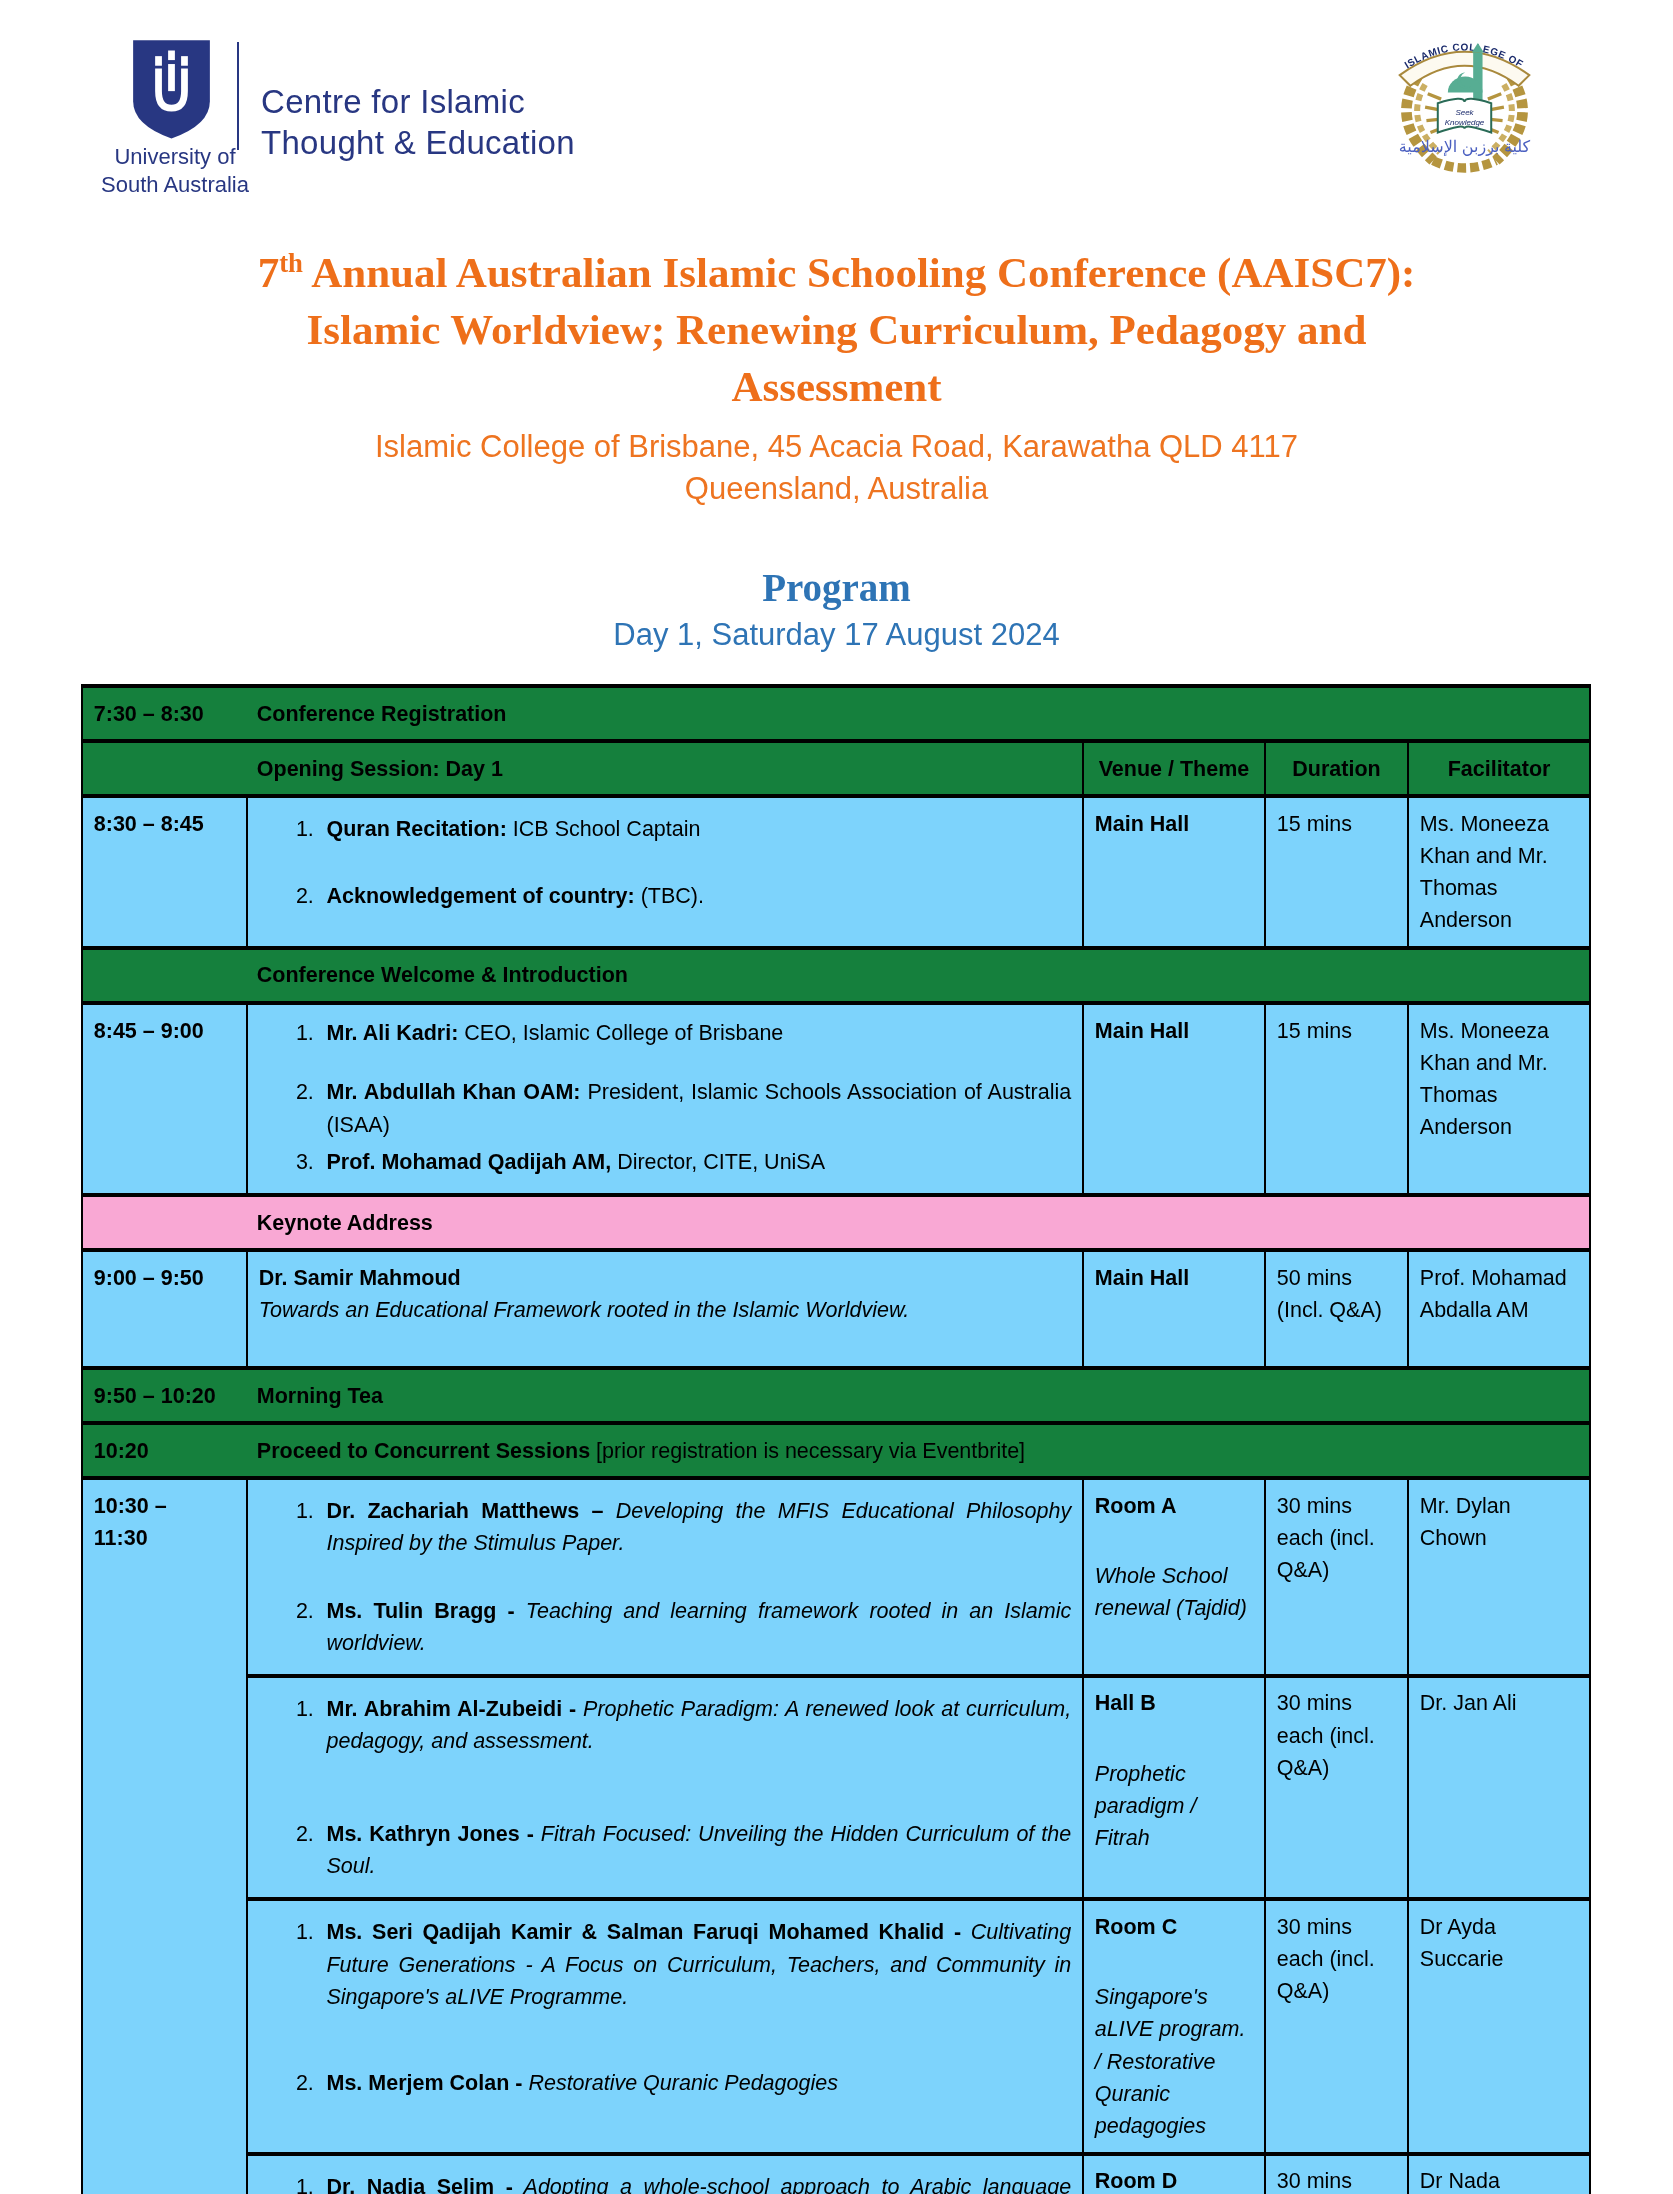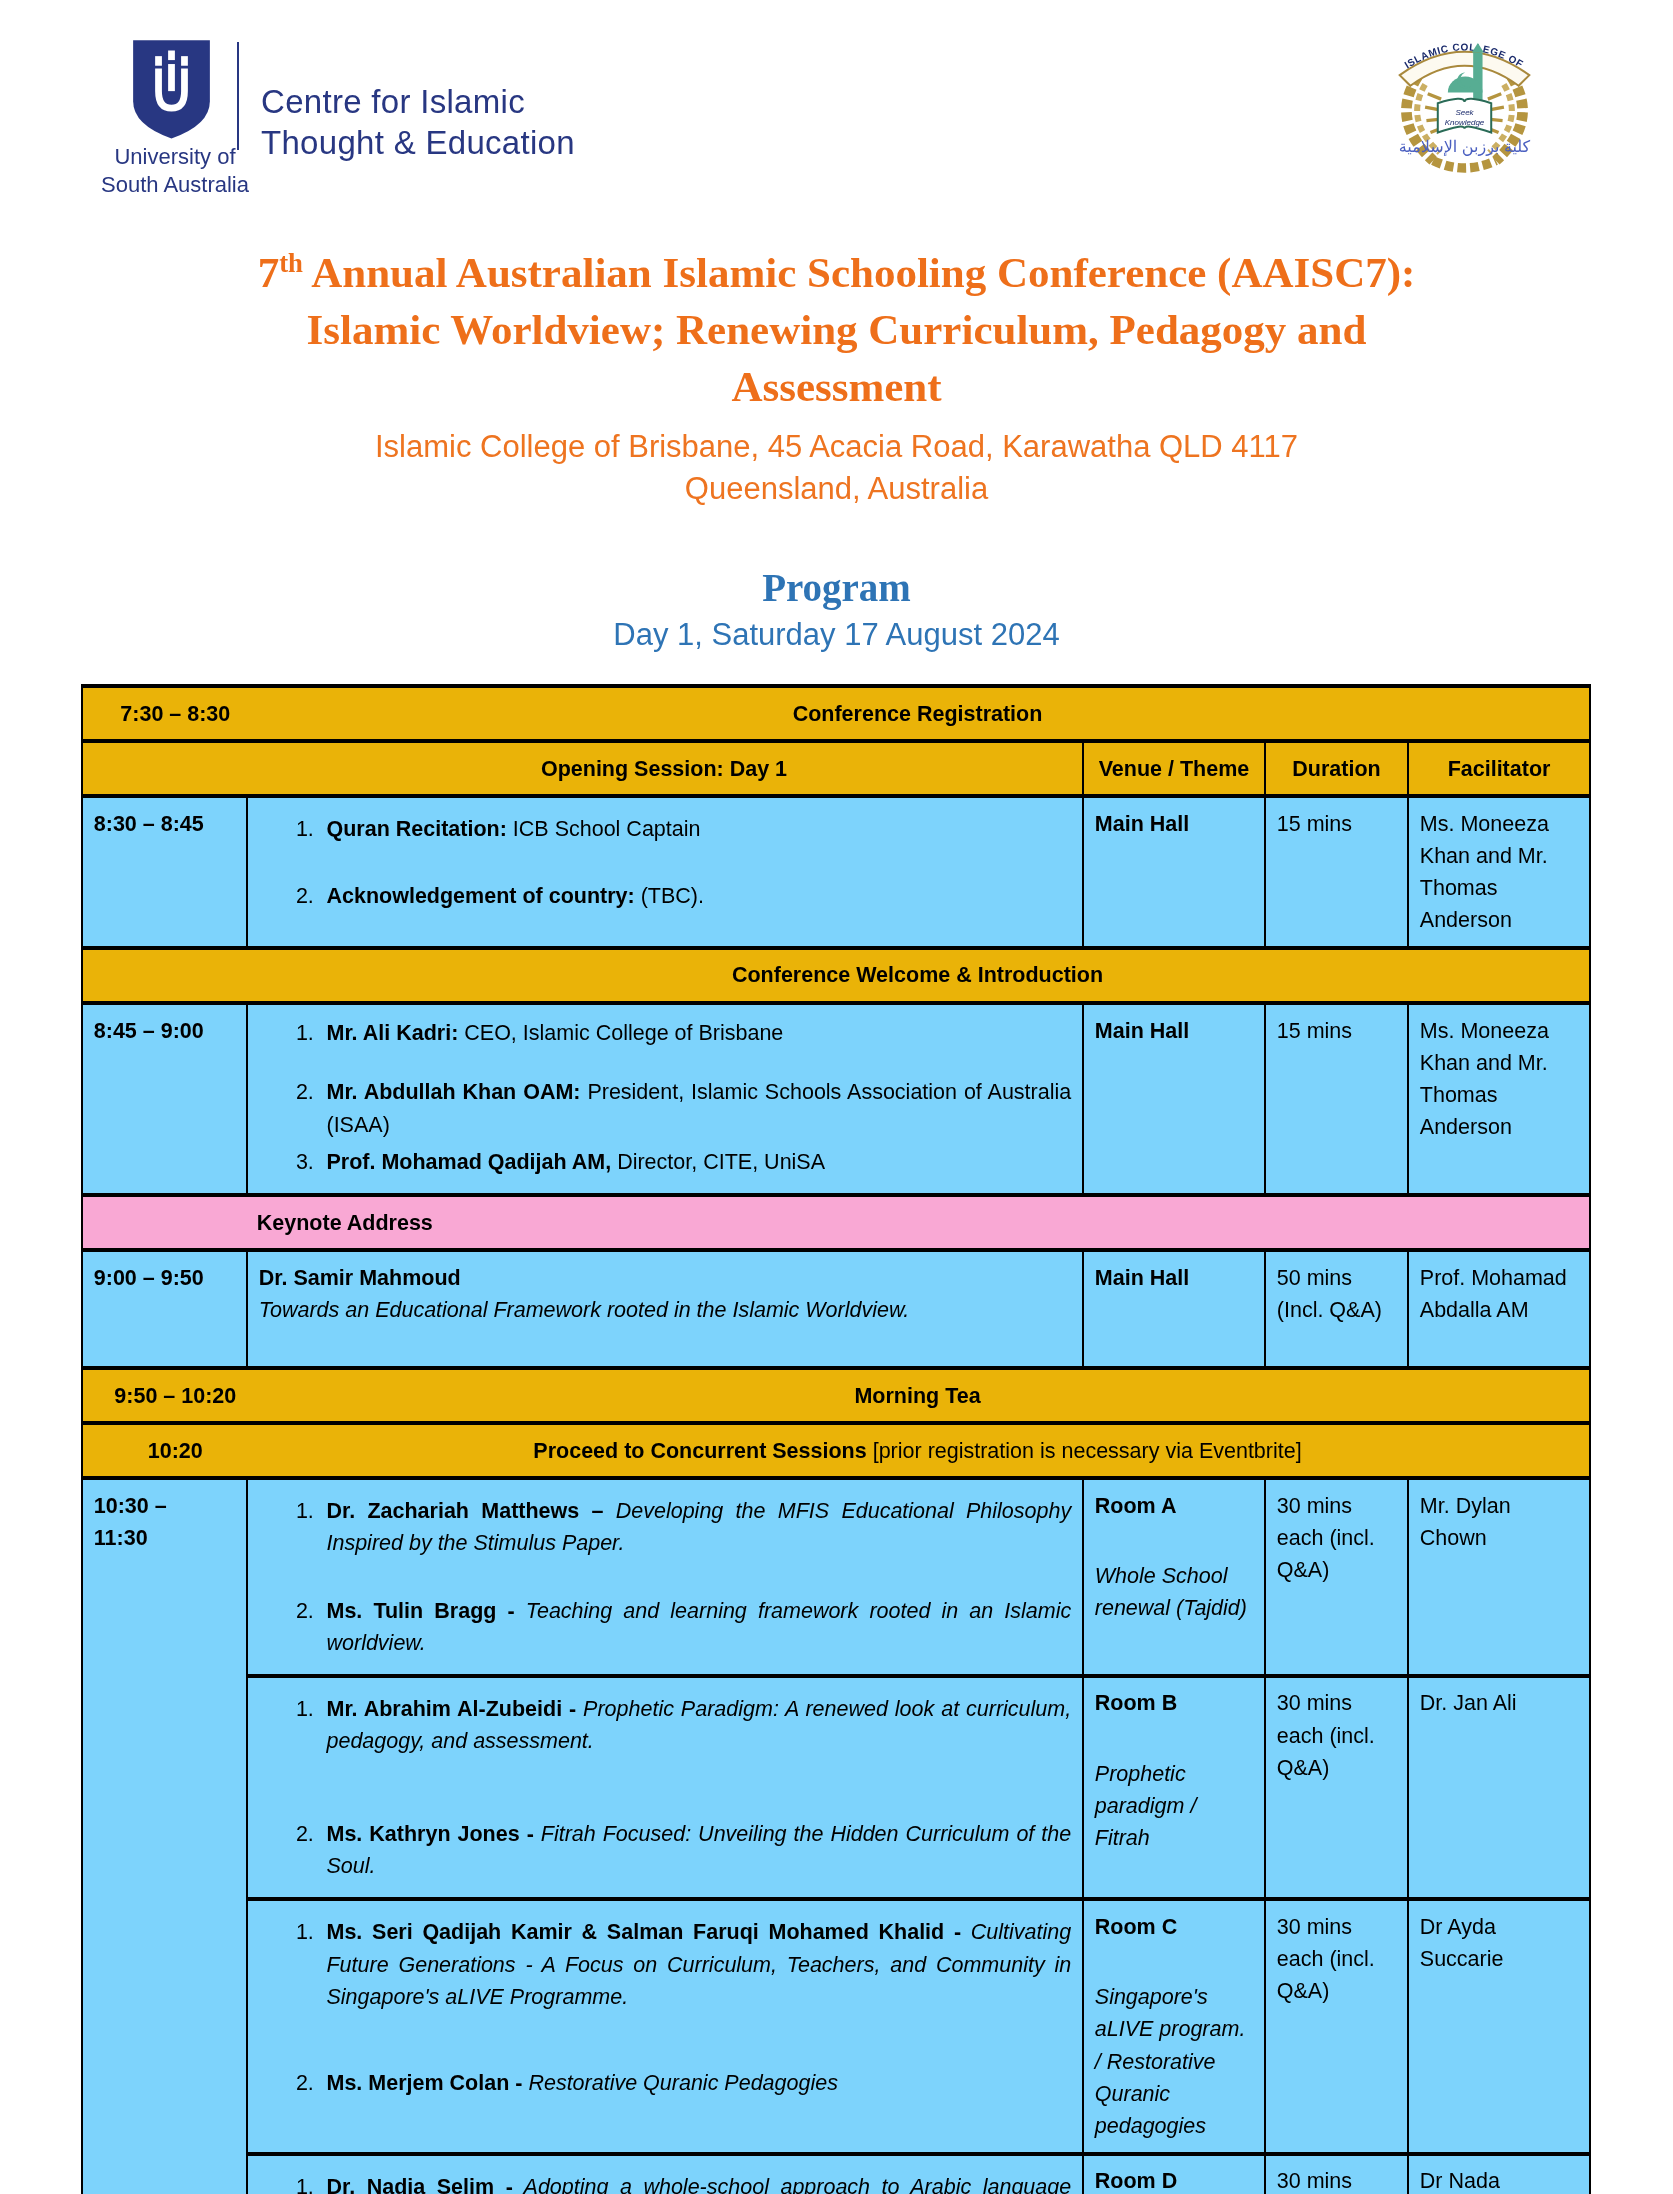--- a/index.html
+++ b/index.html
@@ -60,7 +60,7 @@
     padding:9.4px 10.8px;
     background:#7dd3fc;
   }
-  tr.bluerow td { background:#eab308;text-align:center; }
+  tr.bluerow td { background:#15803d; }
   tr.orangerow td { background:#f9a8d4; }
   td.mergelbl { padding:10.8px 10.8px 10.8px 13.4px; }
   .rowflex { display:flex; align-items:flex-start; }

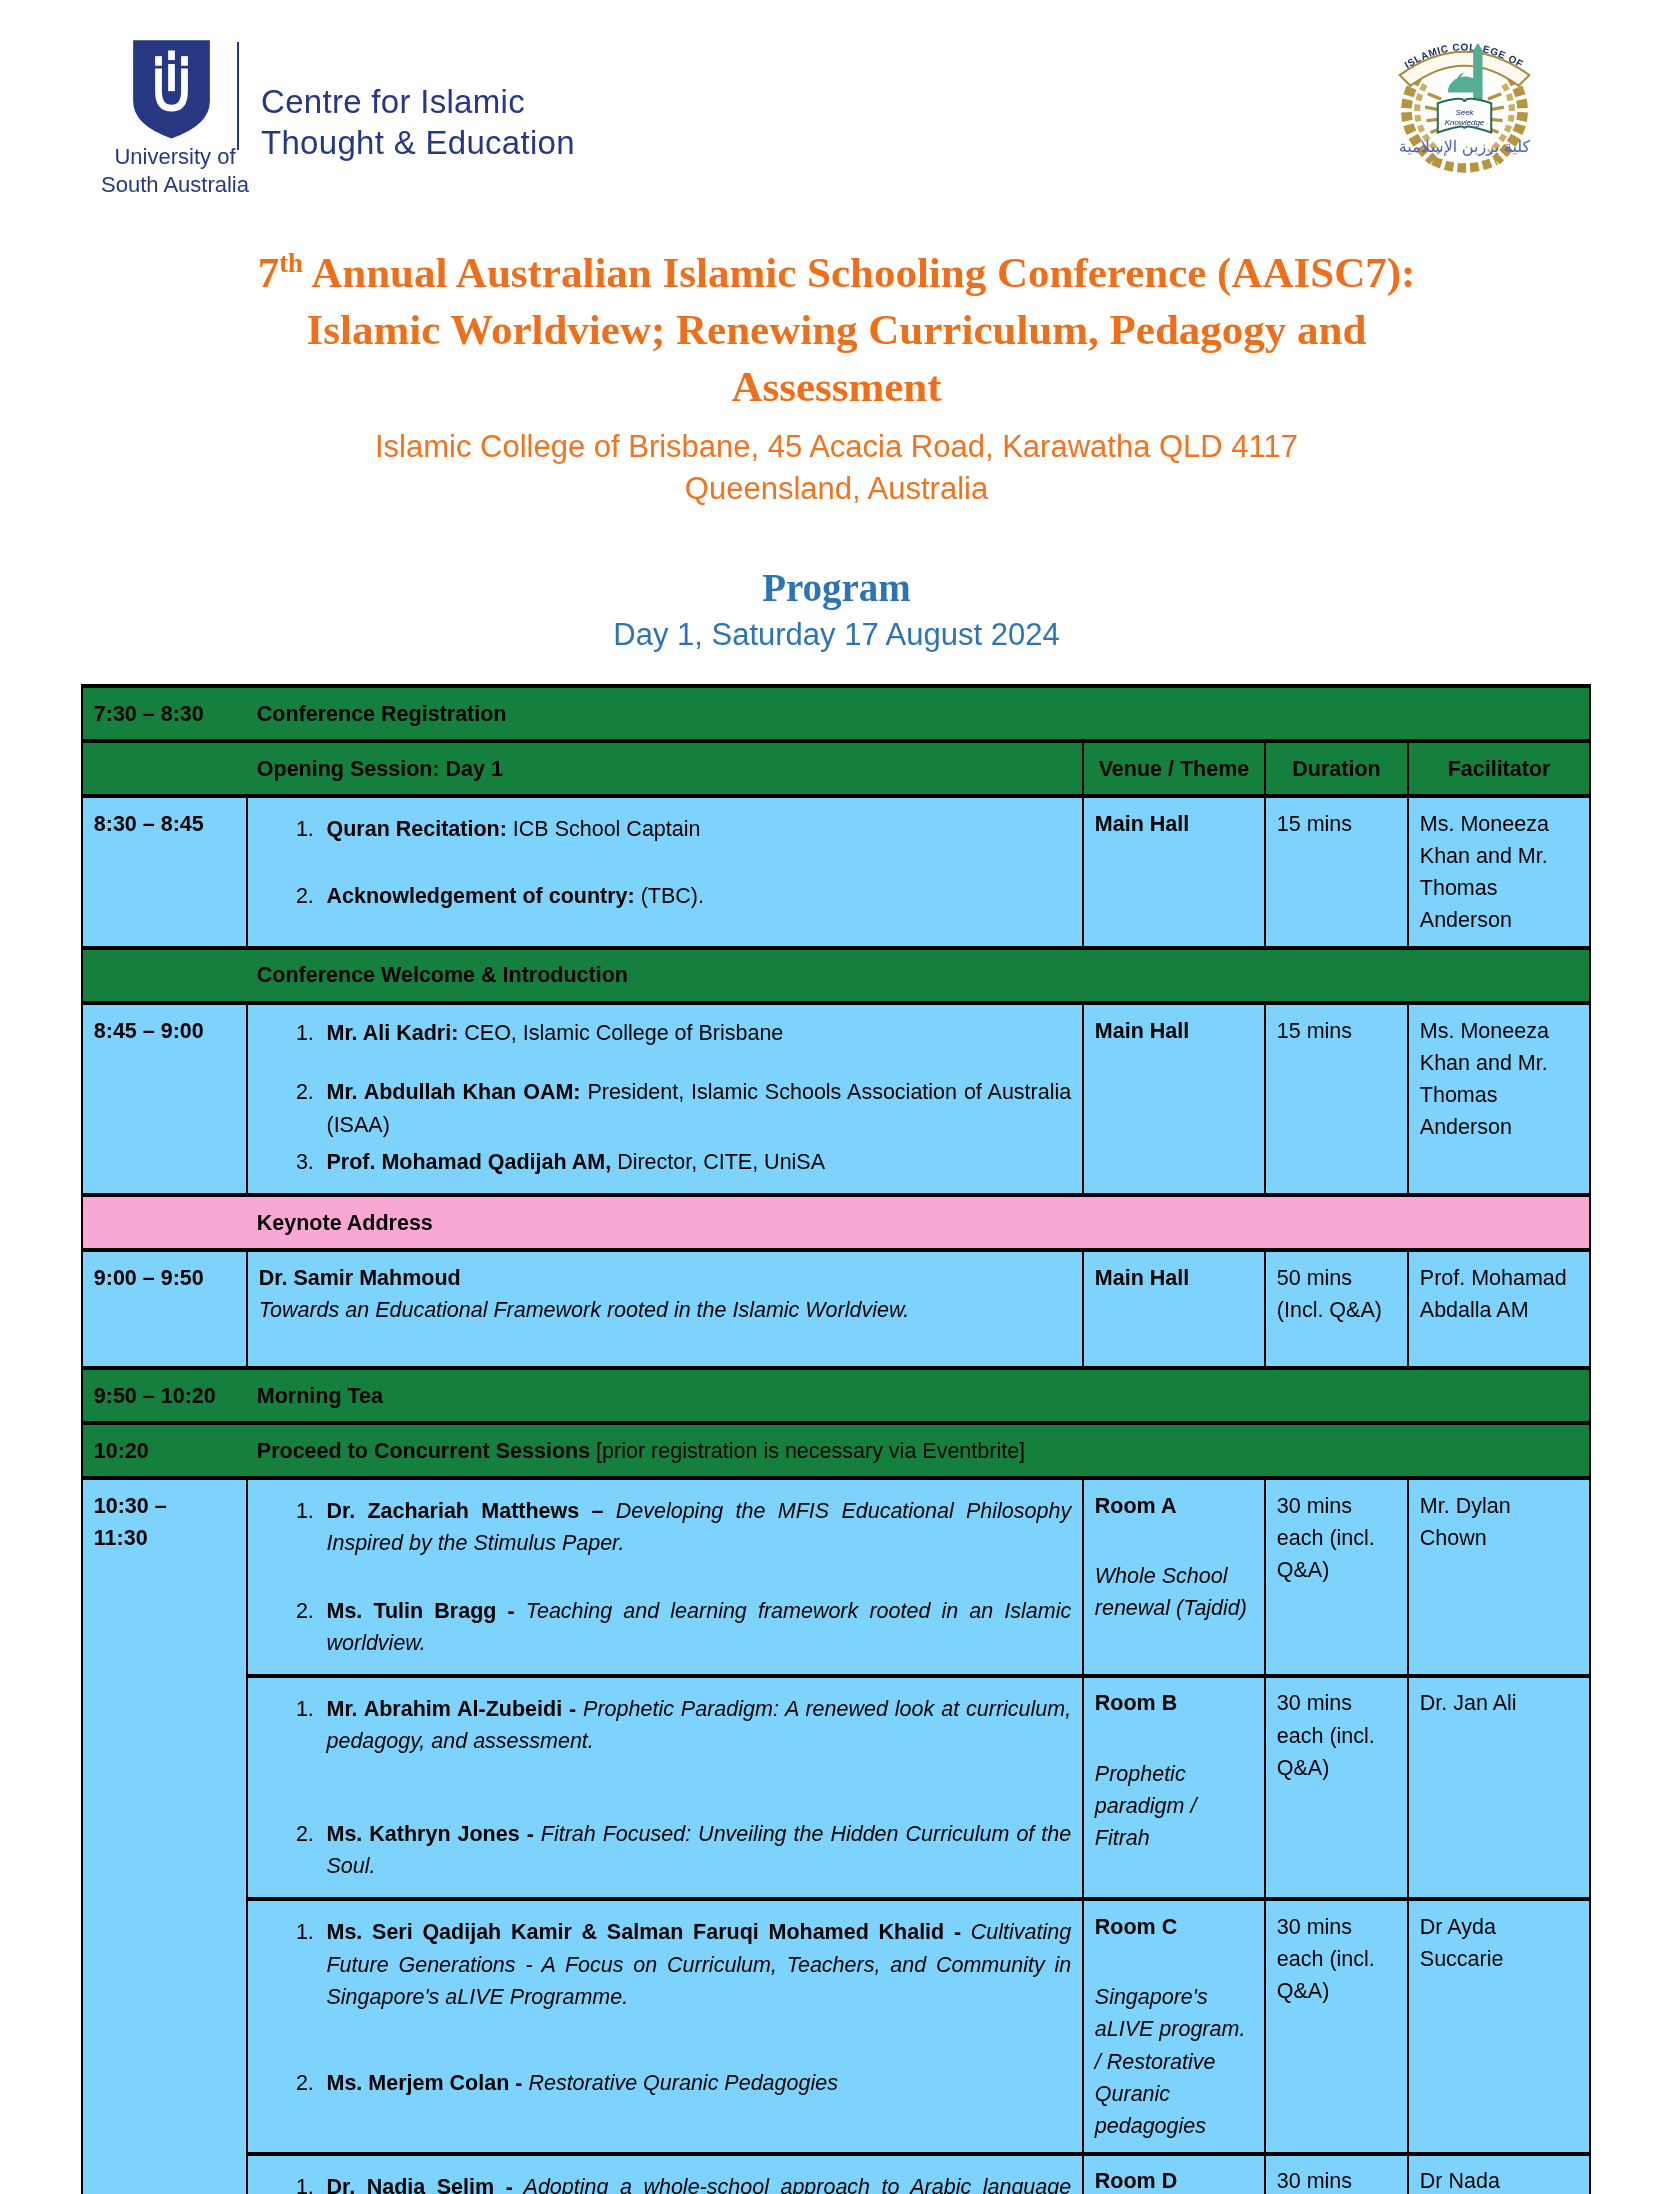--- a/index.html
+++ b/index.html
@@ -291,7 +291,7 @@
         </ol>
       </td>
       <td class="venue">
-        <div class="b">Room B</div>
+        <div class="b">Hall B</div>
         <div class="theme">Prophetic paradigm / Fitrah</div>
       </td>
       <td class="dur">30 mins each (incl. Q&amp;A)</td>

